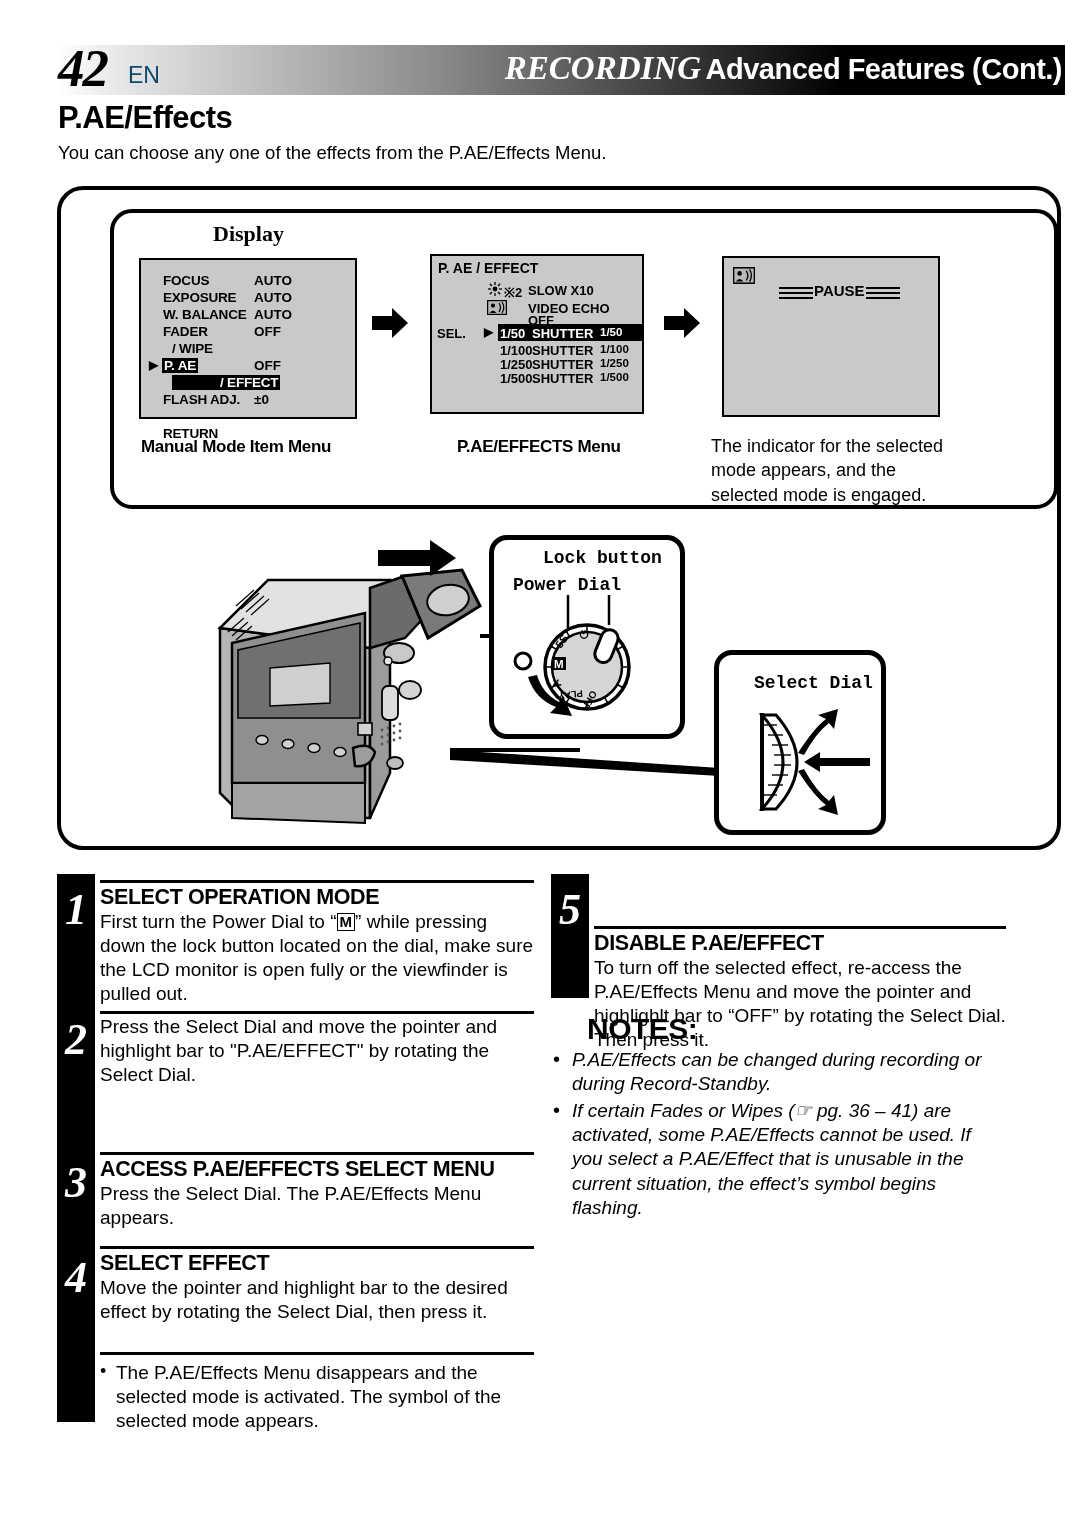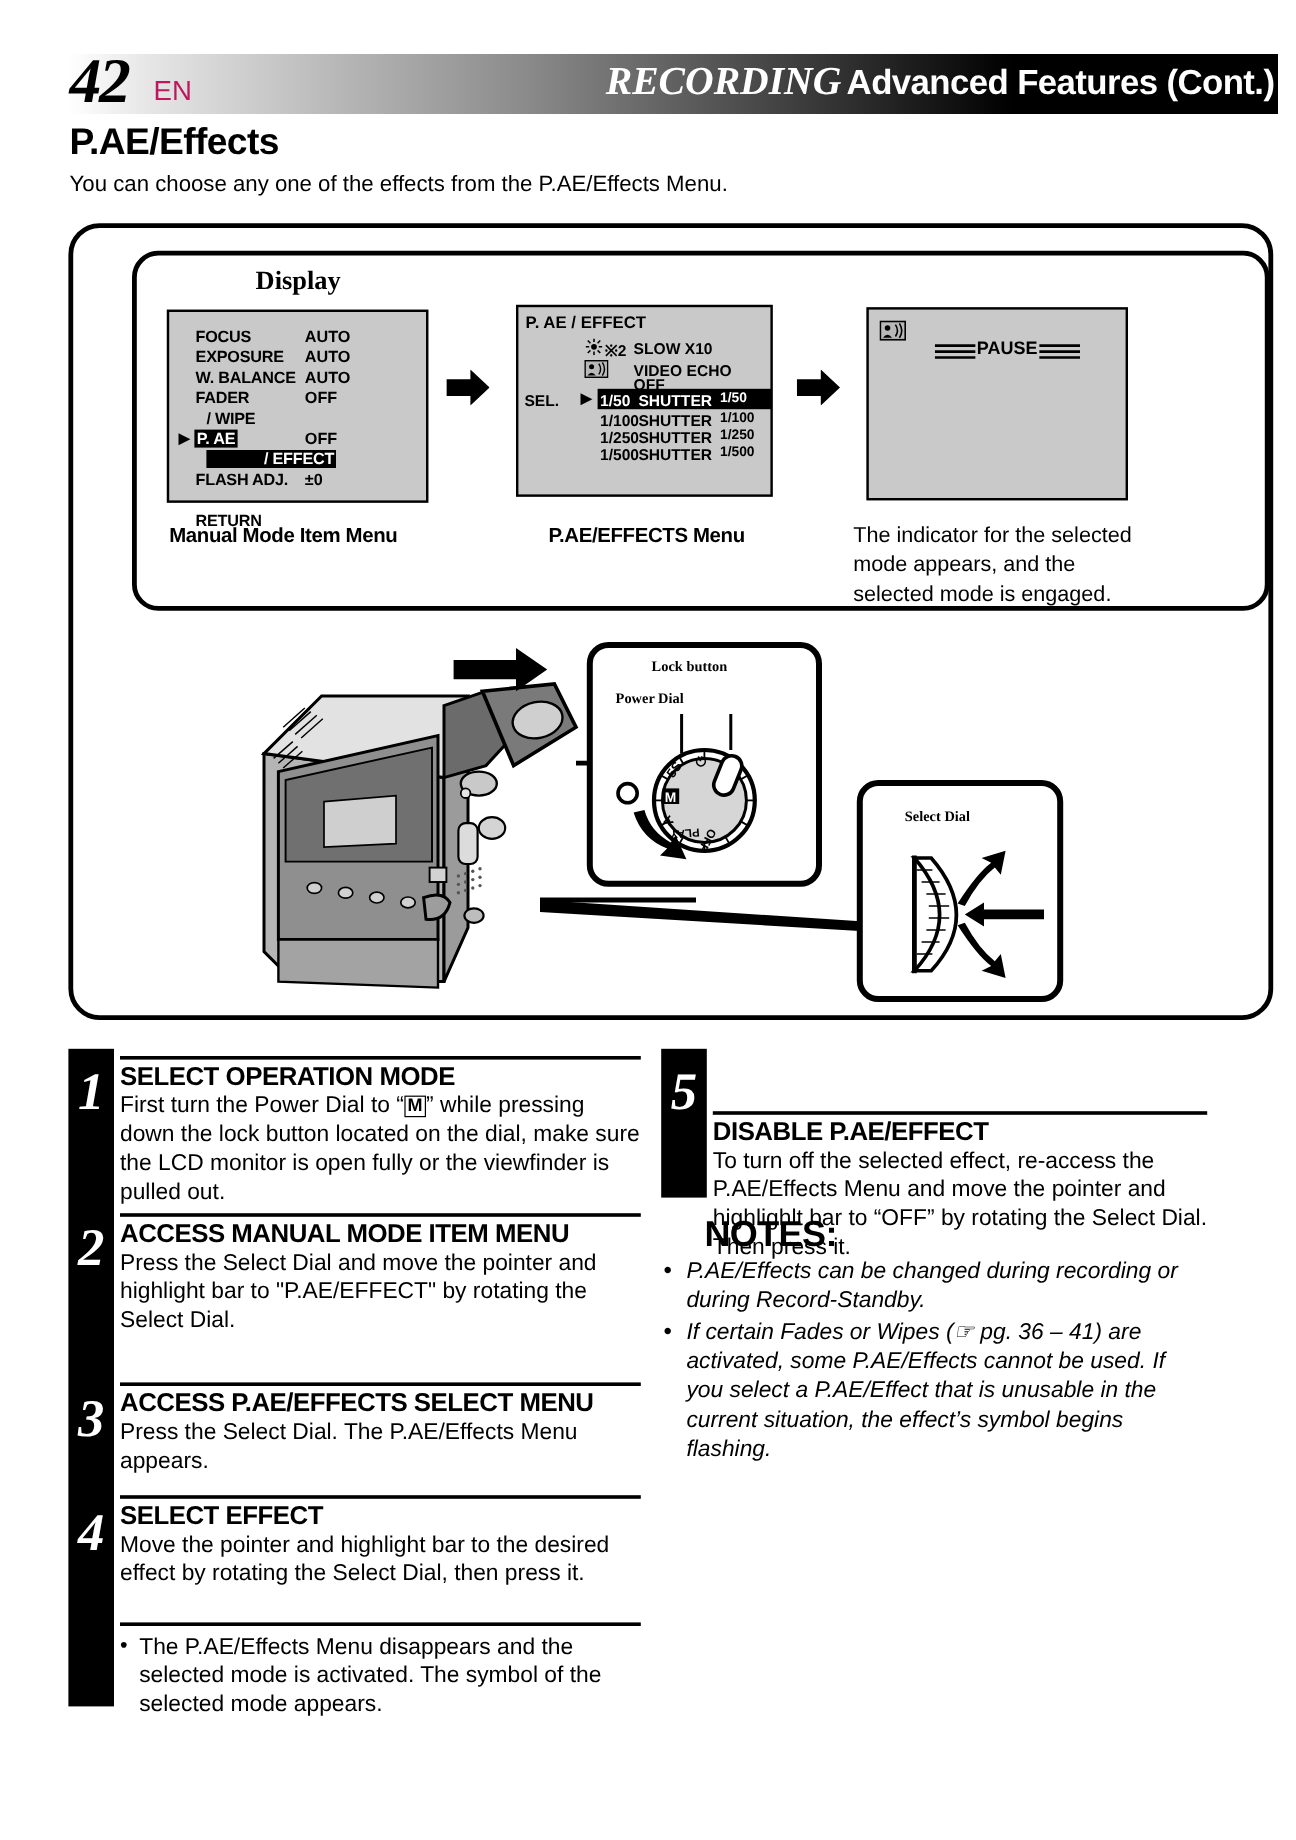--- a/index.html
+++ b/index.html
@@ -12,7 +12,7 @@
                   #8a8a8a 38%,#5a5a5a 52%,#2a2a2a 66%,#000000 78%,#000000 100%);}
   #page-number{position:absolute;left:58px;top:38px;font-family:"Liberation Serif",serif;
       font-weight:bold;font-style:italic;font-size:53px;letter-spacing:-2px;color:#000;}
-  #page-lang{position:absolute;left:128px;top:62px;font-size:23px;color:#be185d;
+  #page-lang{position:absolute;left:128px;top:62px;font-size:23px;color:#0c4a6e;
       font-family:"Liberation Sans",sans-serif;}
   #header-title{position:absolute;right:18px;top:50px;text-align:right;white-space:nowrap;}
   #header-title .ital{font-family:"Liberation Serif",serif;font-style:italic;font-weight:bold;

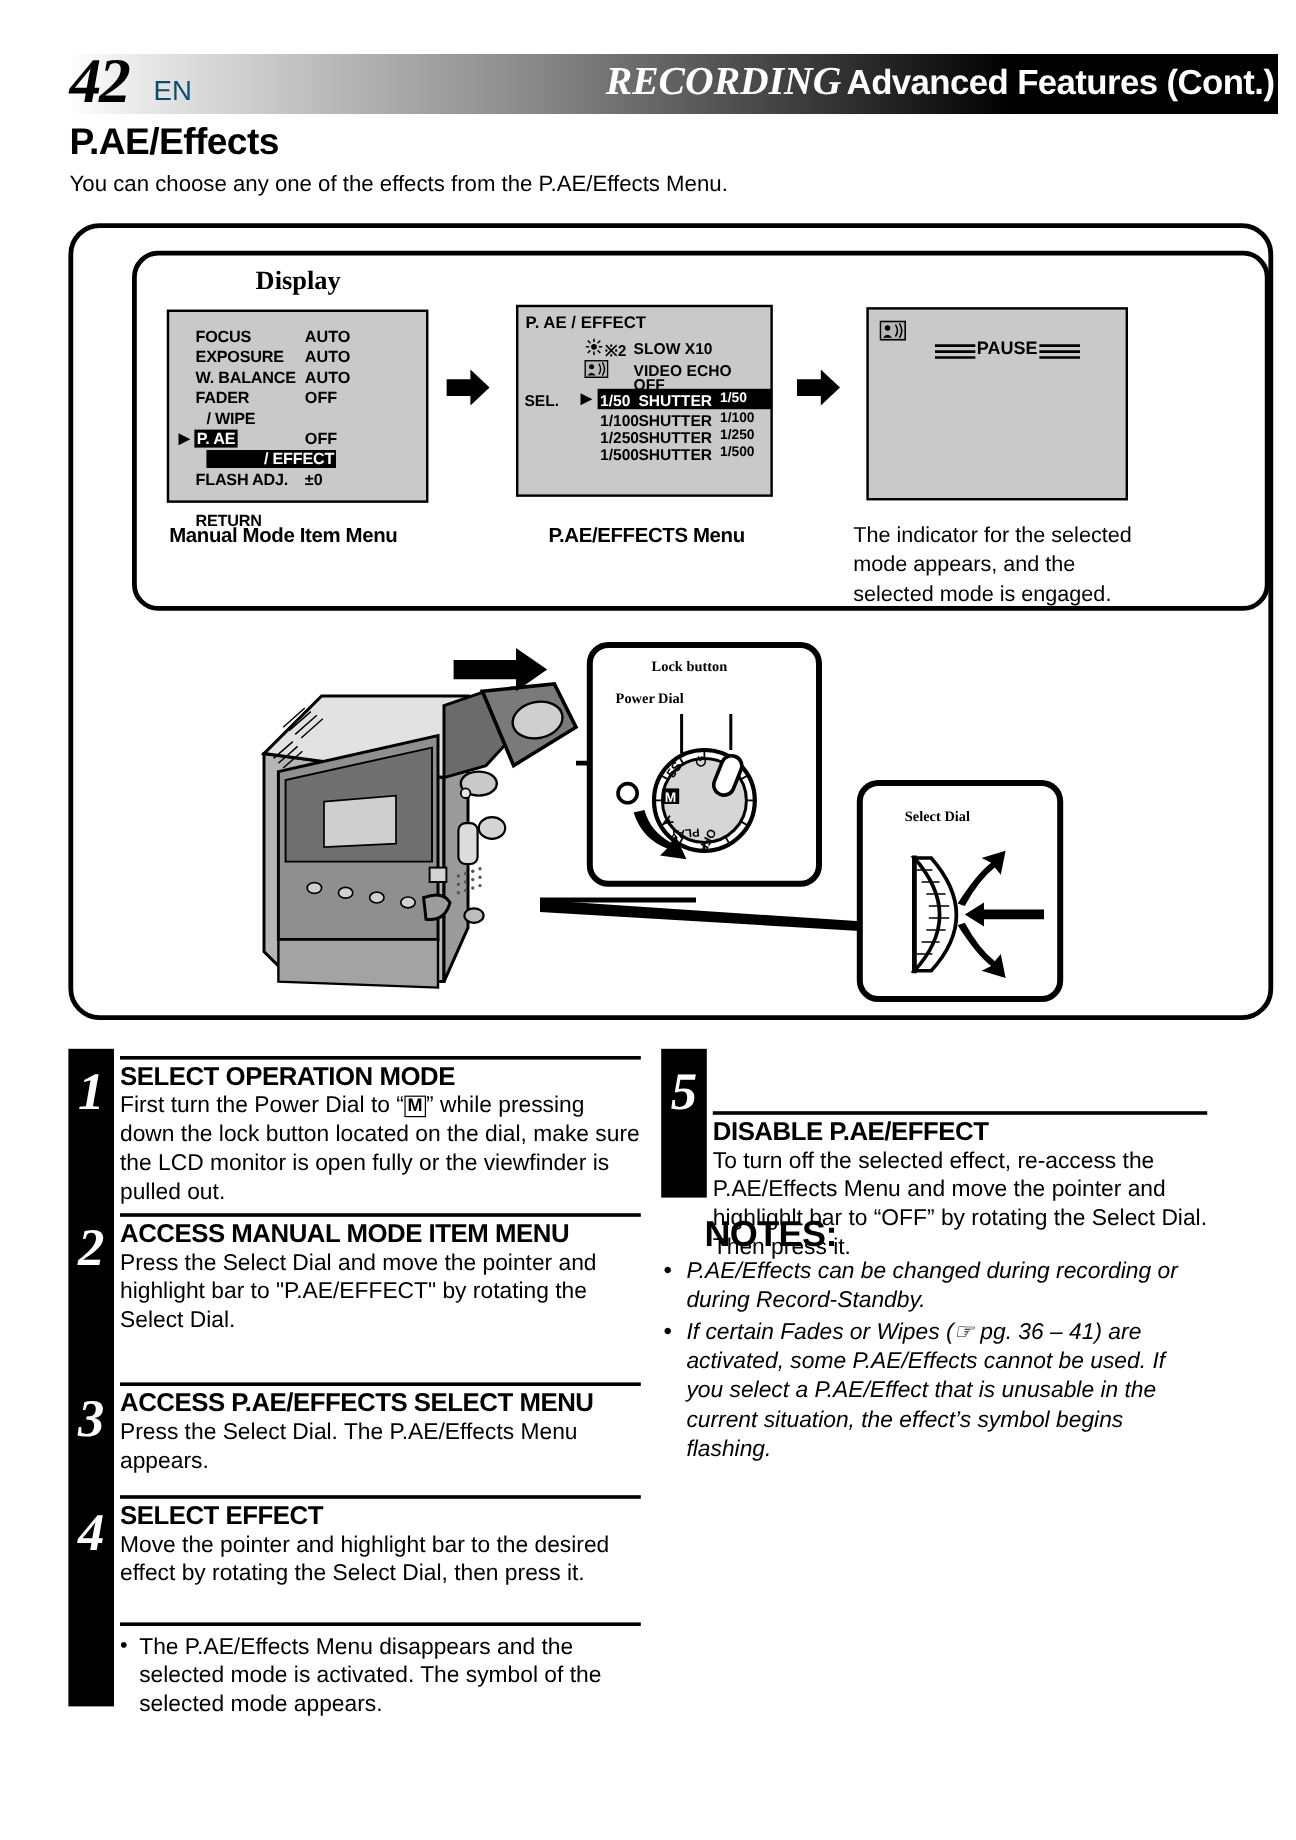--- a/index.html
+++ b/index.html
@@ -73,8 +73,8 @@
       border:5px solid #000;border-radius:18px;background:#fff;box-sizing:border-box;}
   #callout-select{position:absolute;left:714px;top:650px;width:172px;height:185px;
       border:5px solid #000;border-radius:18px;background:#fff;box-sizing:border-box;}
-  .callout-lbl{position:absolute;font-size:12px;font-weight:bold;
-      font-family:Liberation Serif, serif;white-space:nowrap;}
+  .callout-lbl{position:absolute;font-size:18px;font-weight:bold;
+      font-family:Liberation Mono, monospace;white-space:nowrap;}
 
   
   #left-black-bar{position:absolute;left:57px;top:874px;width:38px;height:548px;background:#000;}

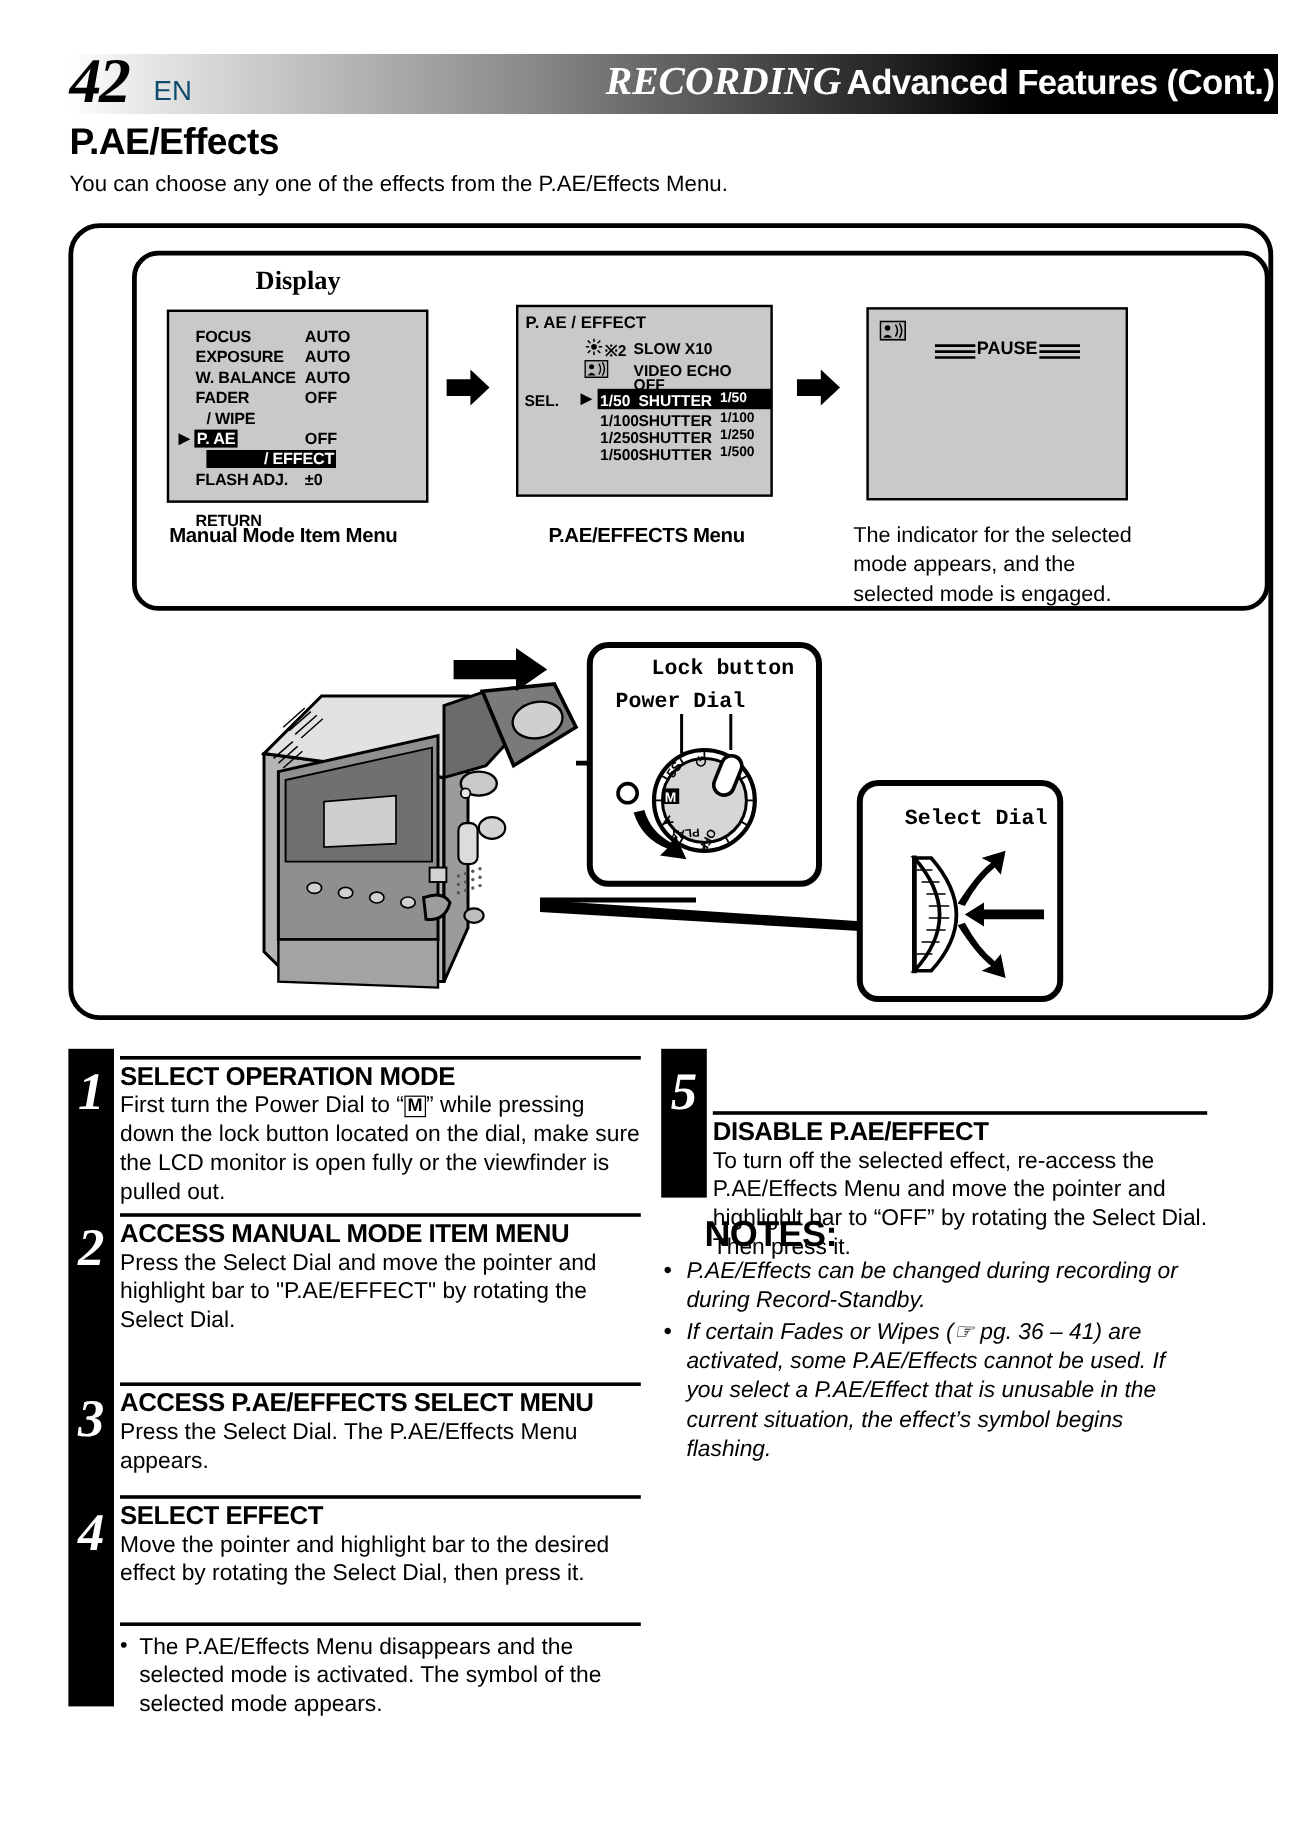--- a/index.html
+++ b/index.html
@@ -389,7 +389,6 @@
 
 <div class="step-num" style="left:57px;top:1014px;">2</div>
 <div class="step step-rule" style="left:100px;top:1011px;width:434px;">
-  <div class="step-head">ACCESS MANUAL MODE ITEM MENU</div>
   <div class="step-body">Press the Select Dial and move the pointer and highlight bar to "P.AE/EFFECT" by rotating the Select Dial.</div>
 </div>
 

